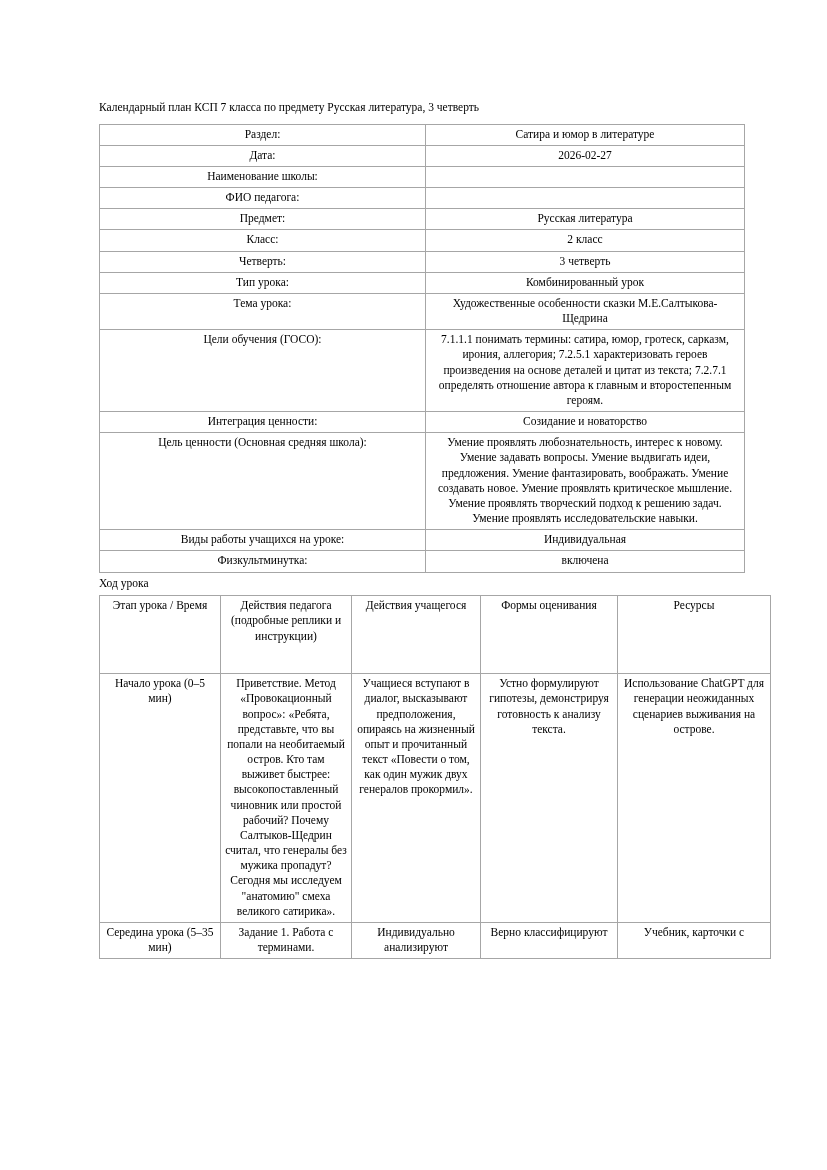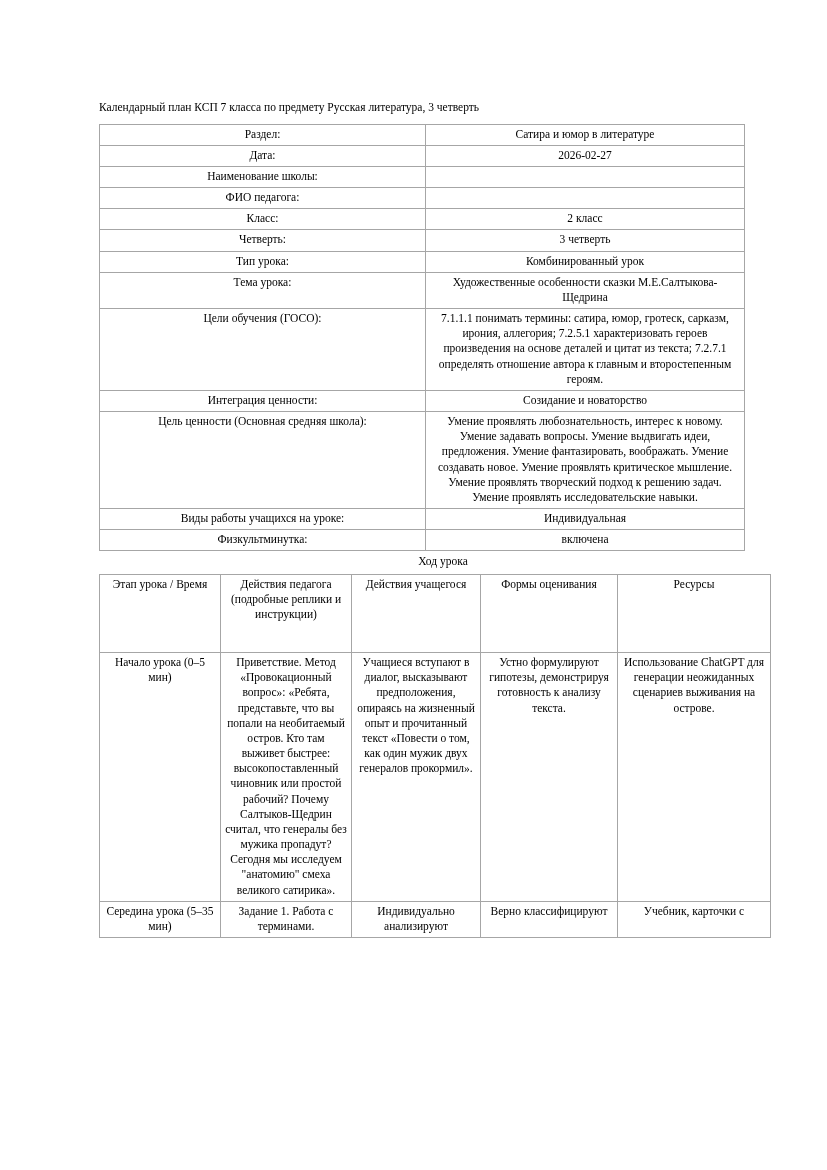--- a/index.html
+++ b/index.html
@@ -89,6 +89,10 @@
         <td class="value"></td>
       </tr>
       <tr>
+        <td class="label">Предмет:</td>
+        <td class="value">Русская литература</td>
+      </tr>
+      <tr>
         <td class="label">Класс:</td>
         <td class="value">2 класс</td>
       </tr>

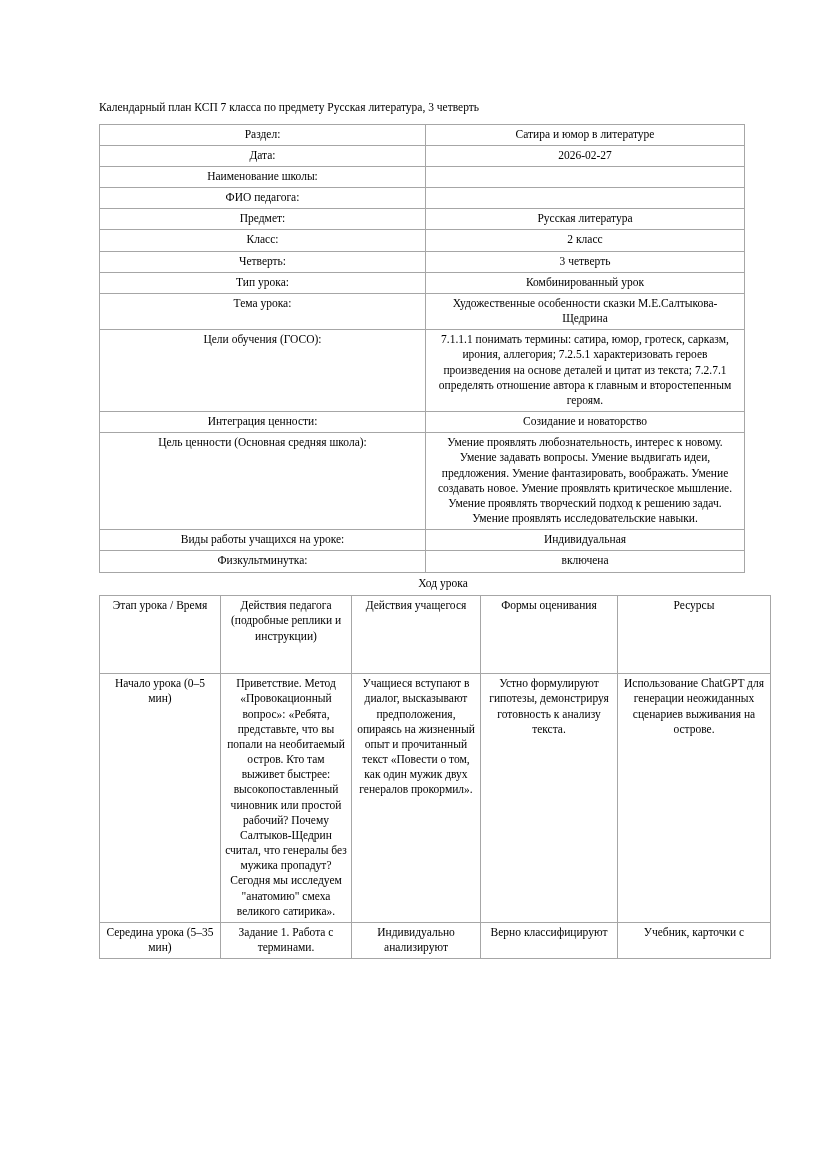--- a/index.html
+++ b/index.html
@@ -48,7 +48,6 @@
     font-size: 11.5px;
     line-height: 1.35;
     margin: 3px 0 4px 0;
-    text-align: center;
   }
   .lesson-table td {
     vertical-align: top;

